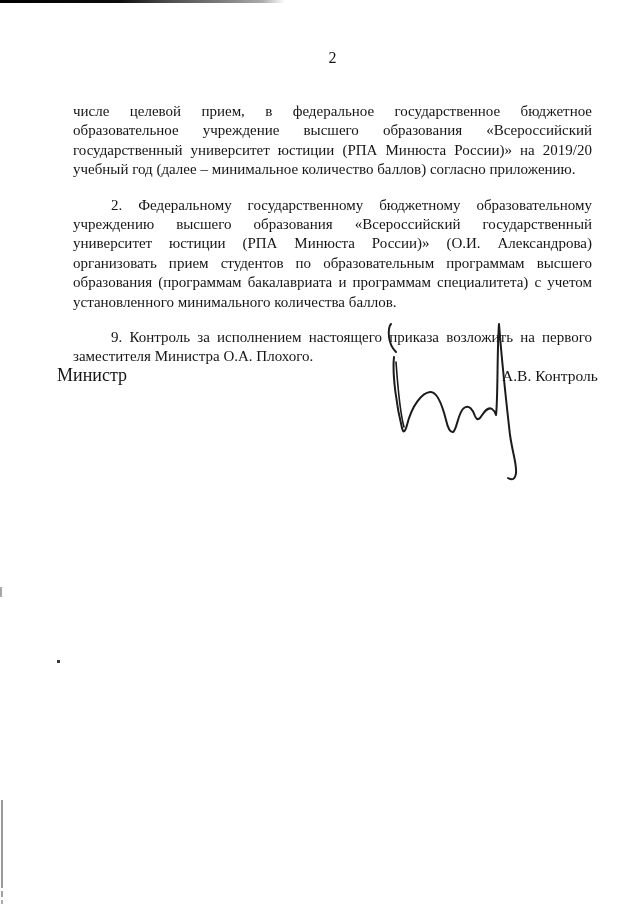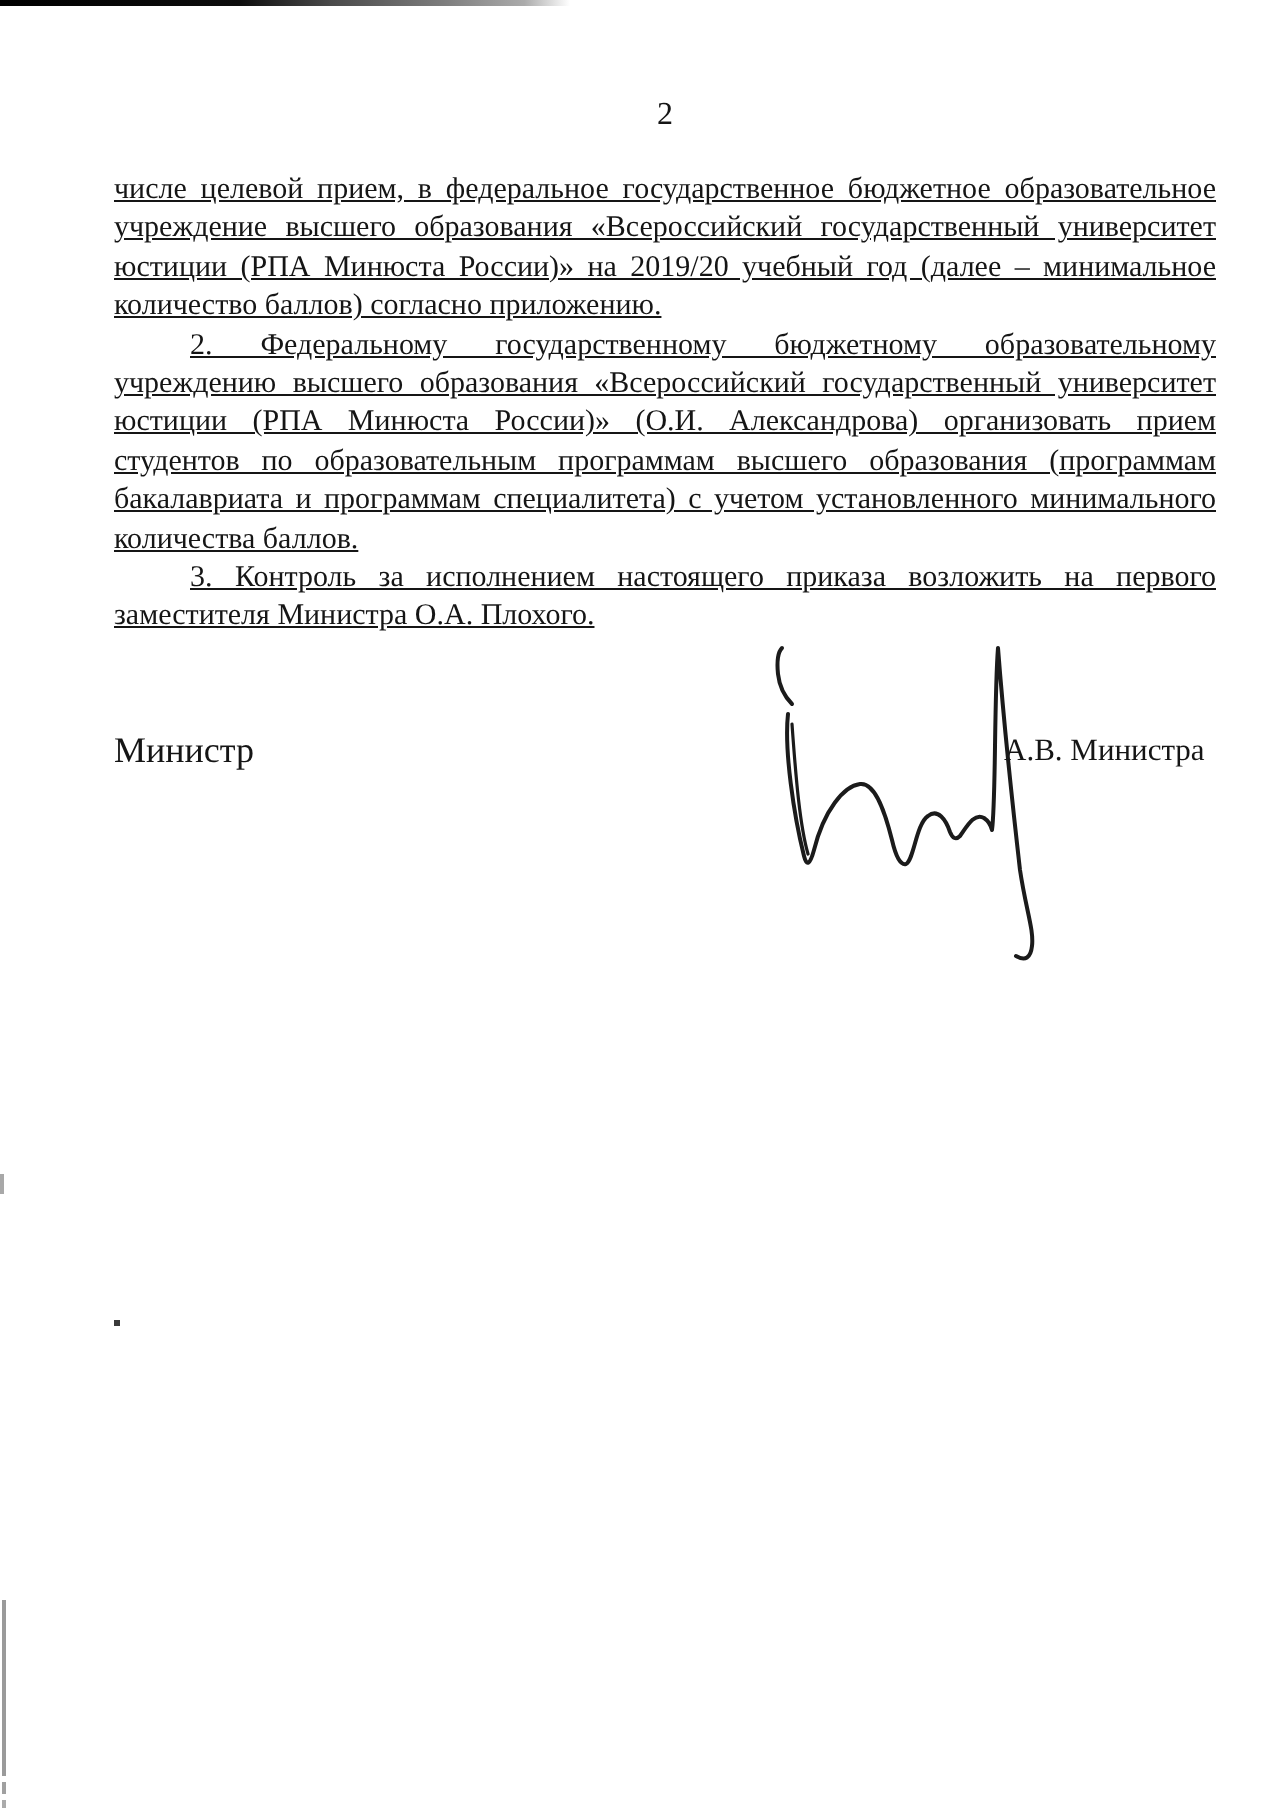--- a/index.html
+++ b/index.html
@@ -72,9 +72,8 @@
     text-align: justify;
   }
   .body-text p {
-    margin: 0;
+    margin: 16px;
     padding: 0;
-    text-decoration: underline;
   }
   .body-text p.indent {
     text-indent: 38px;

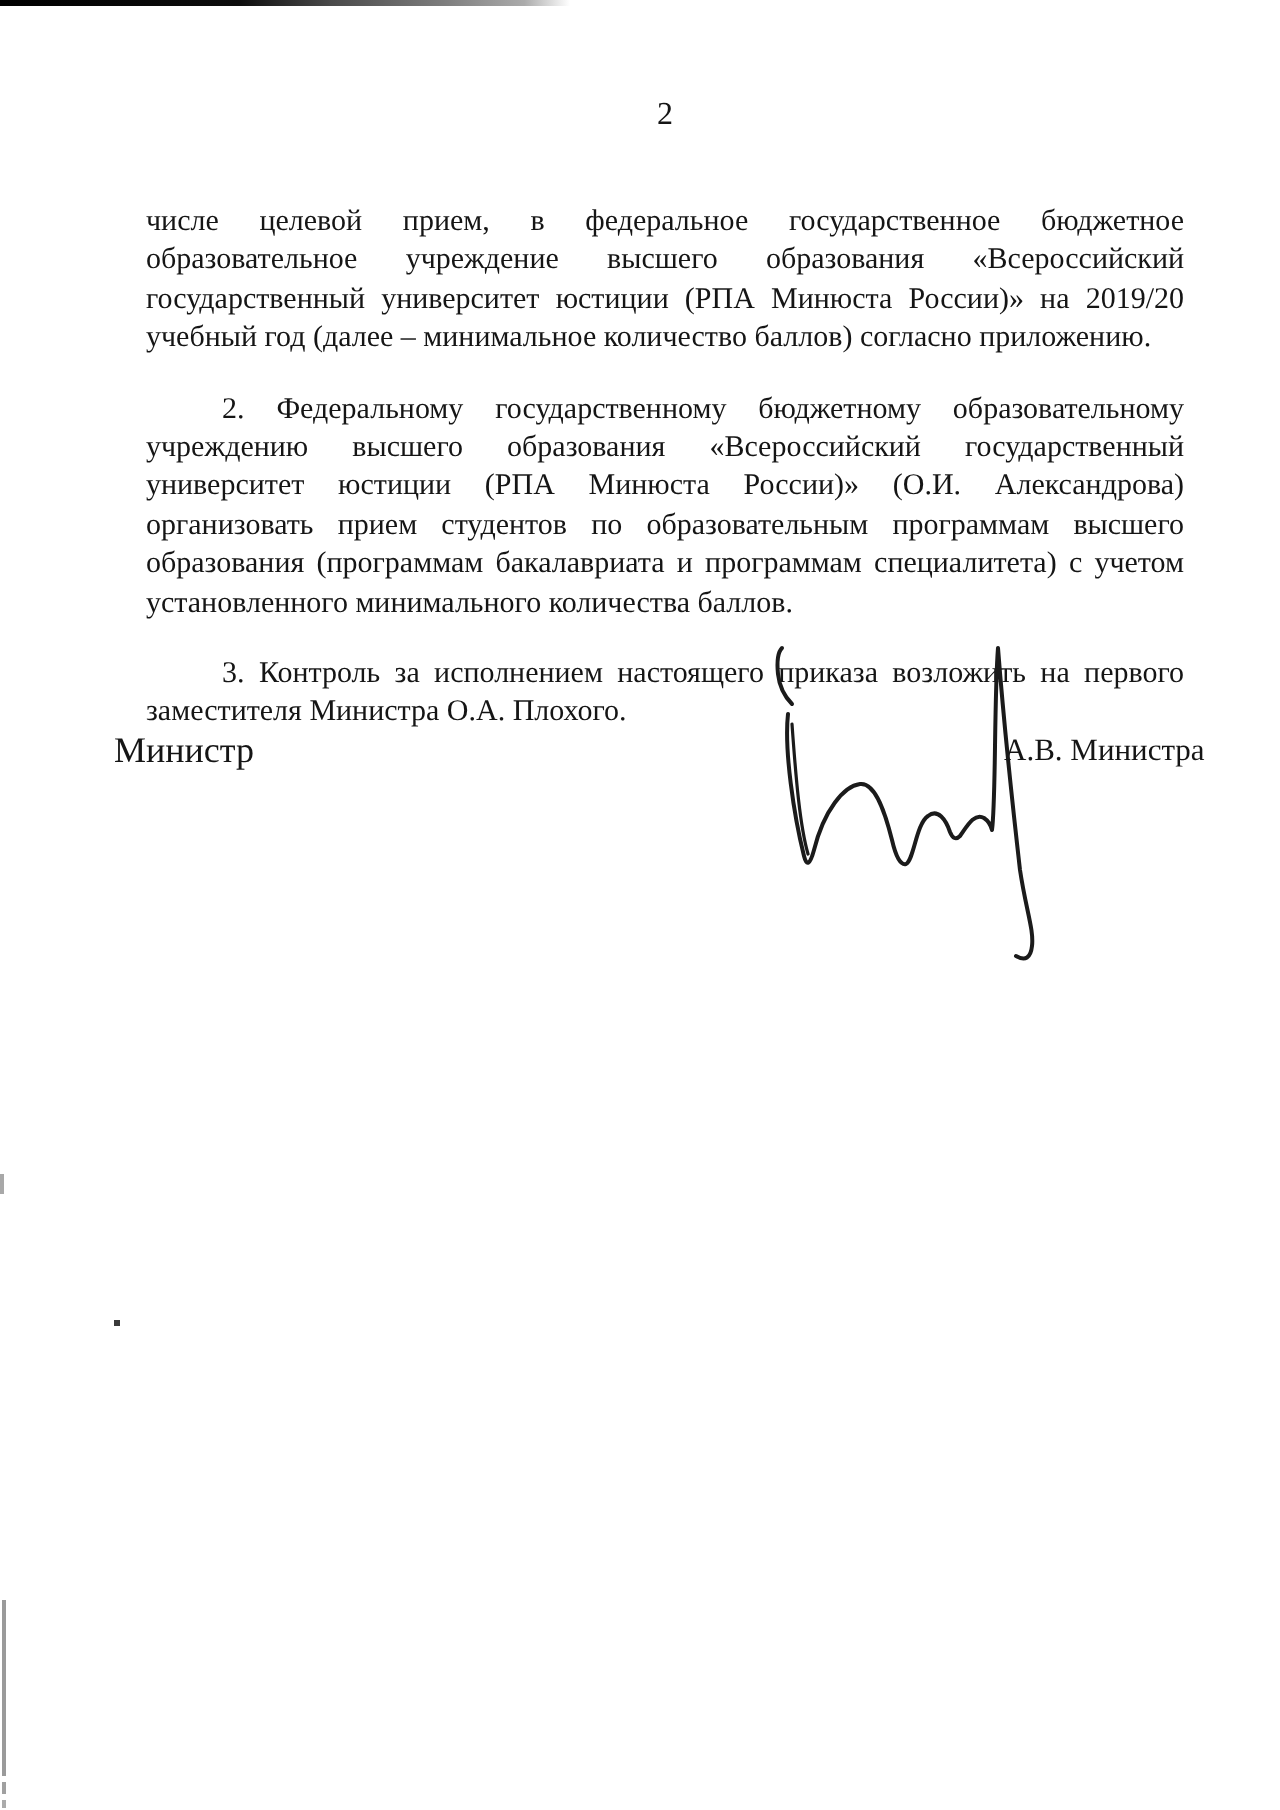--- a/index.html
+++ b/index.html
@@ -114,7 +114,7 @@
   <div class="body-text">
     <p>числе целевой прием, в федеральное государственное бюджетное образовательное учреждение высшего образования «Всероссийский государственный университет юстиции (РПА Минюста России)» на 2019/20 учебный год (далее – минимальное количество баллов) согласно приложению.</p>
     <p class="indent">2. Федеральному государственному бюджетному образовательному учреждению высшего образования «Всероссийский государственный университет юстиции (РПА Минюста России)» (О.И. Александрова) организовать прием студентов по образовательным программам высшего образования (программам бакалавриата и программам специалитета) с учетом установленного минимального количества баллов.</p>
-    <p class="indent">3. Контроль за исполнением настоящего приказа возложить на первого заместителя Министра О.А. Плохого.</p>
+    <p class="indent">9. Контроль за исполнением настоящего приказа возложить на первого заместителя Министра О.А. Плохого.</p>
   </div>
 
   <div class="signoff-title">Министр</div>

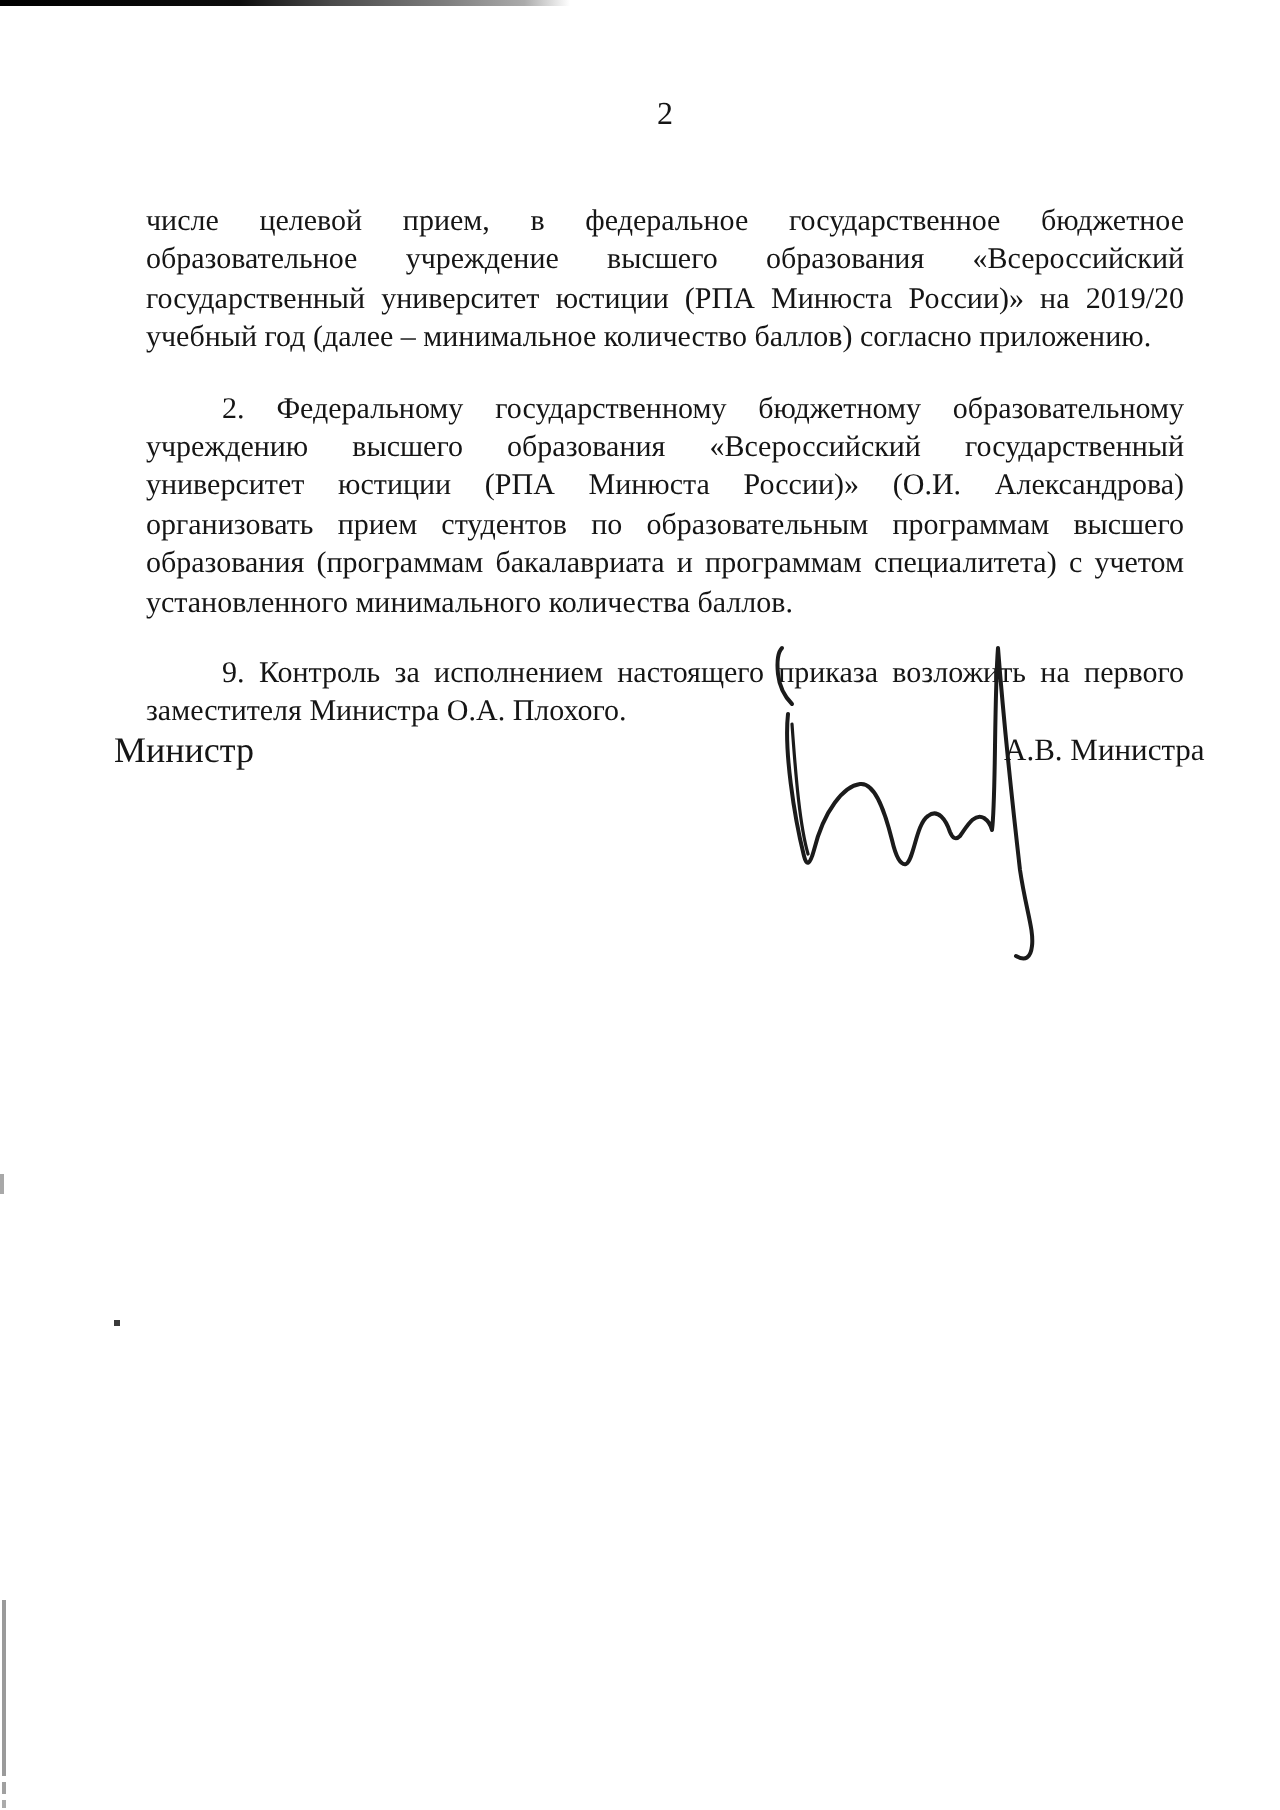--- a/index.html
+++ b/index.html
@@ -118,7 +118,7 @@
   </div>
 
   <div class="signoff-title">Министр</div>
-  <div class="signoff-name">А.В. Министра</div>
+  <div class="signoff-name">А.В. Контроль</div>
 
   <svg class="signature-svg" viewBox="0 0 140 175" fill="none" xmlns="http://www.w3.org/2000/svg">
 

